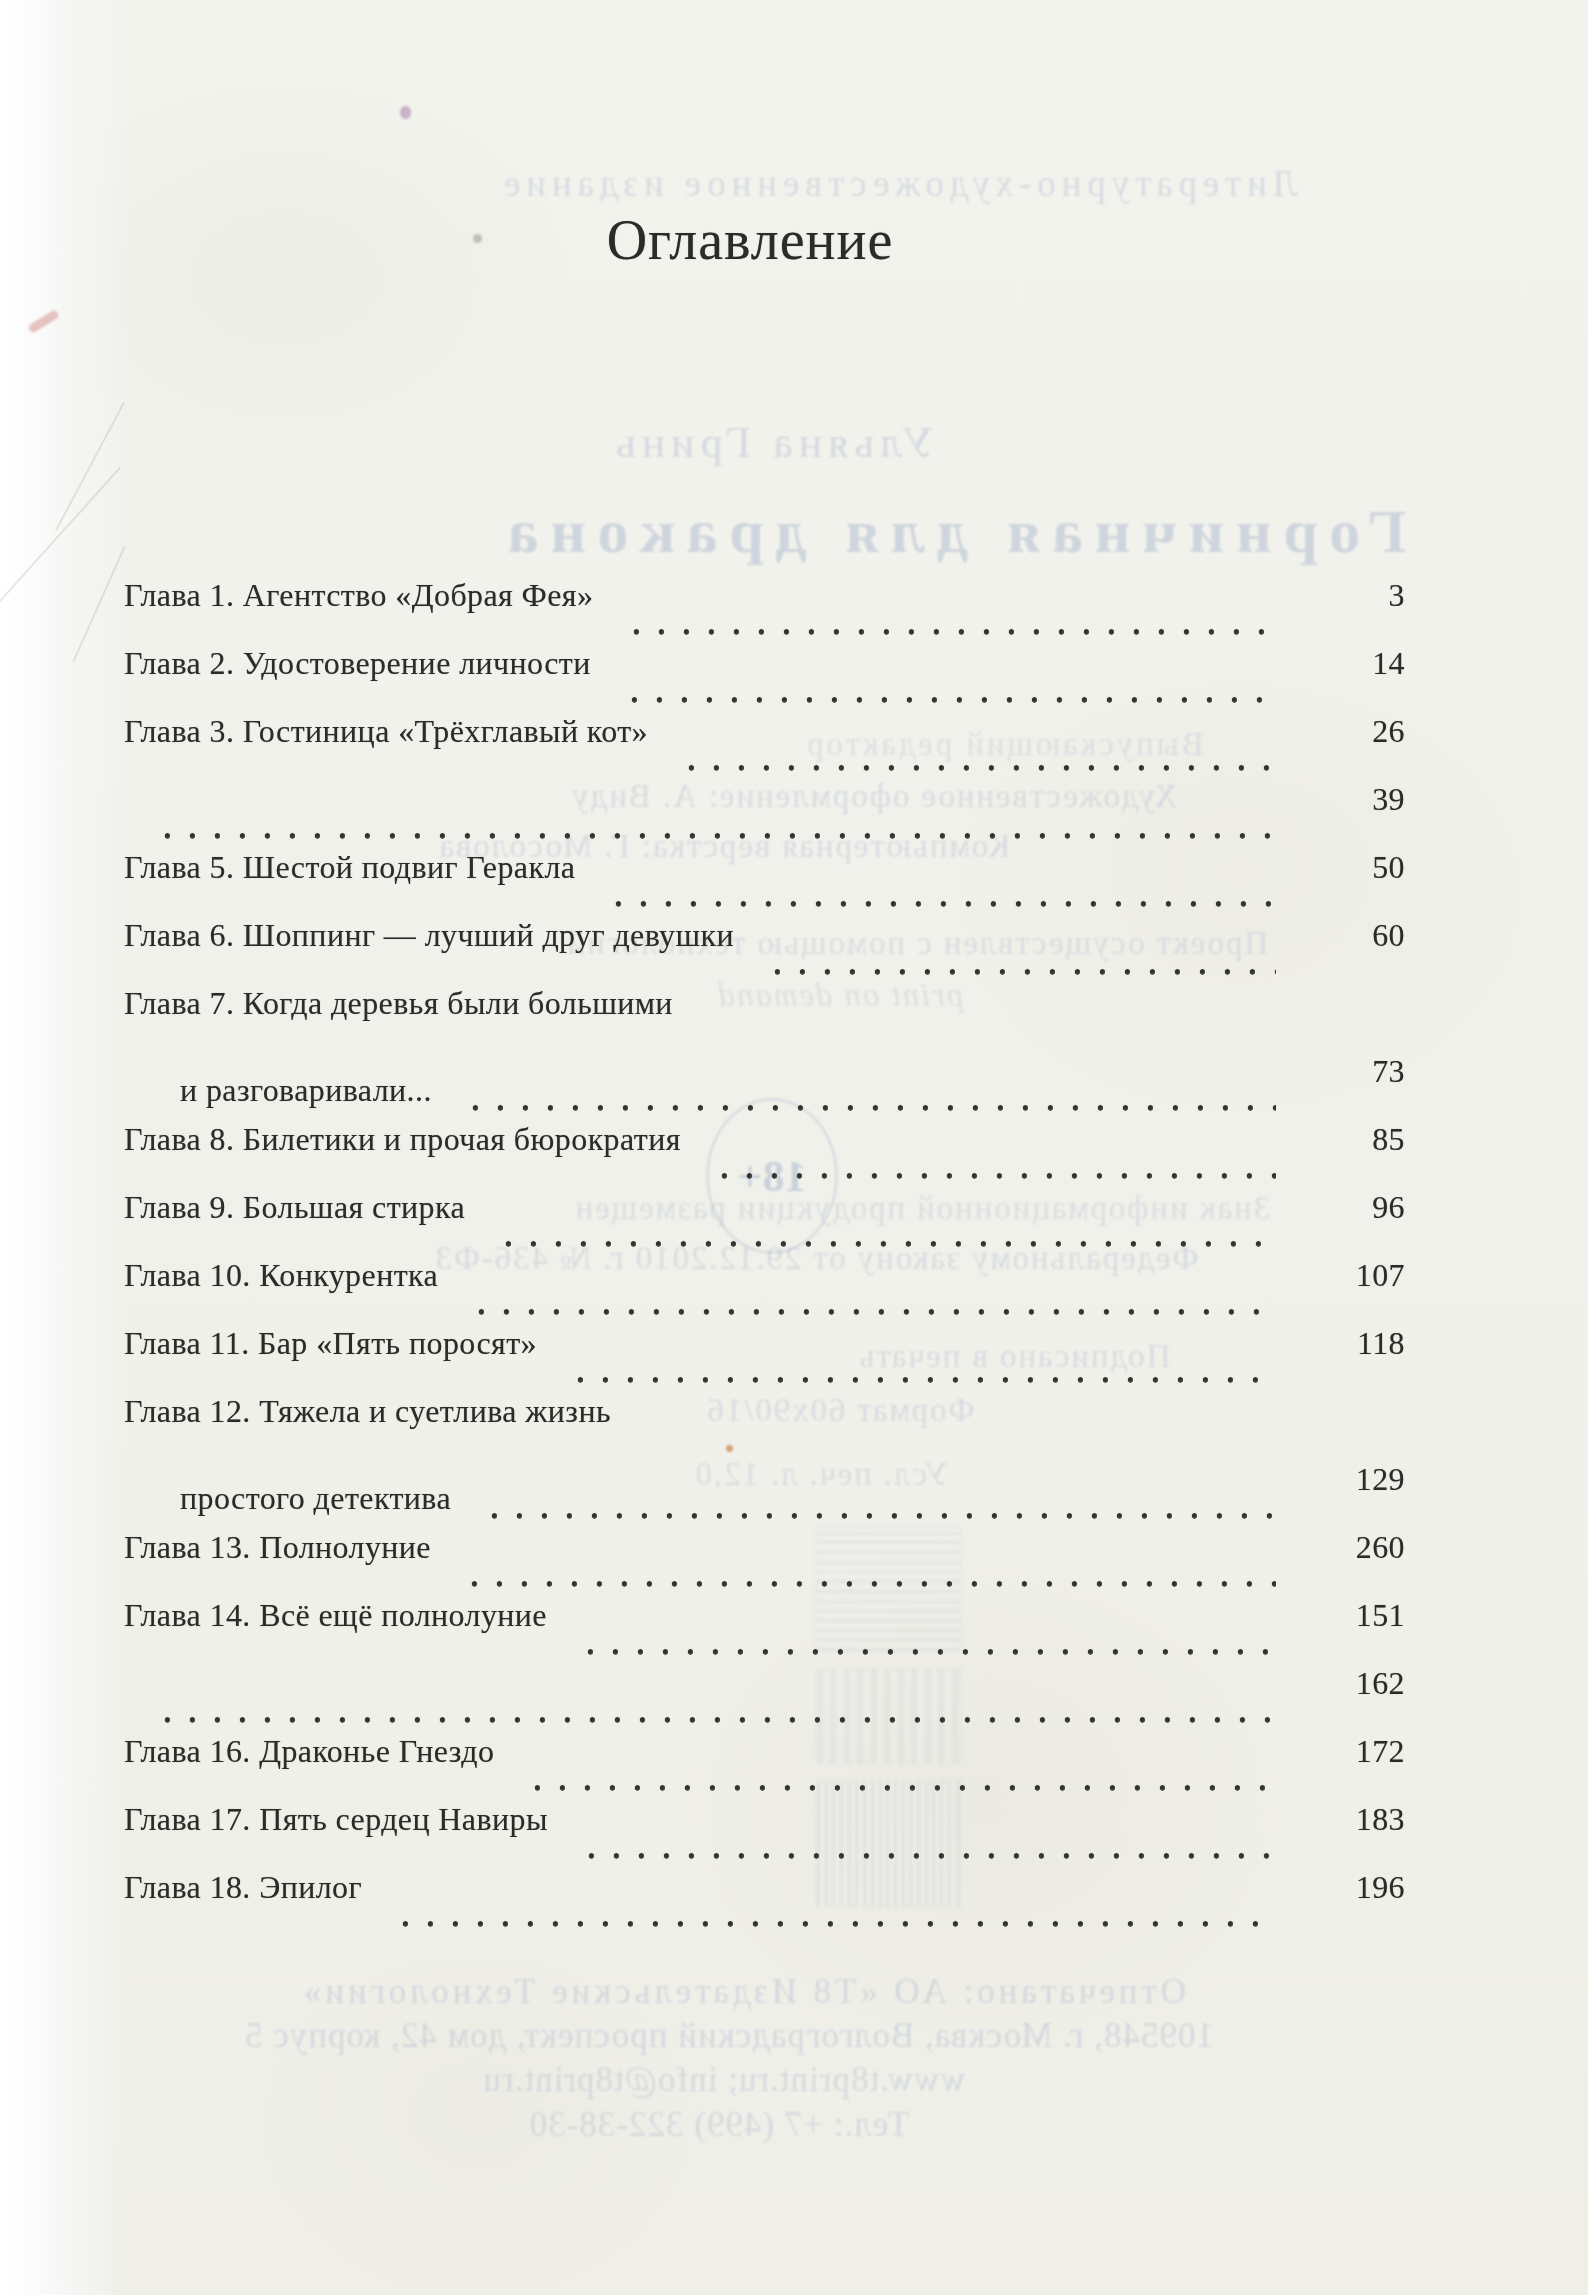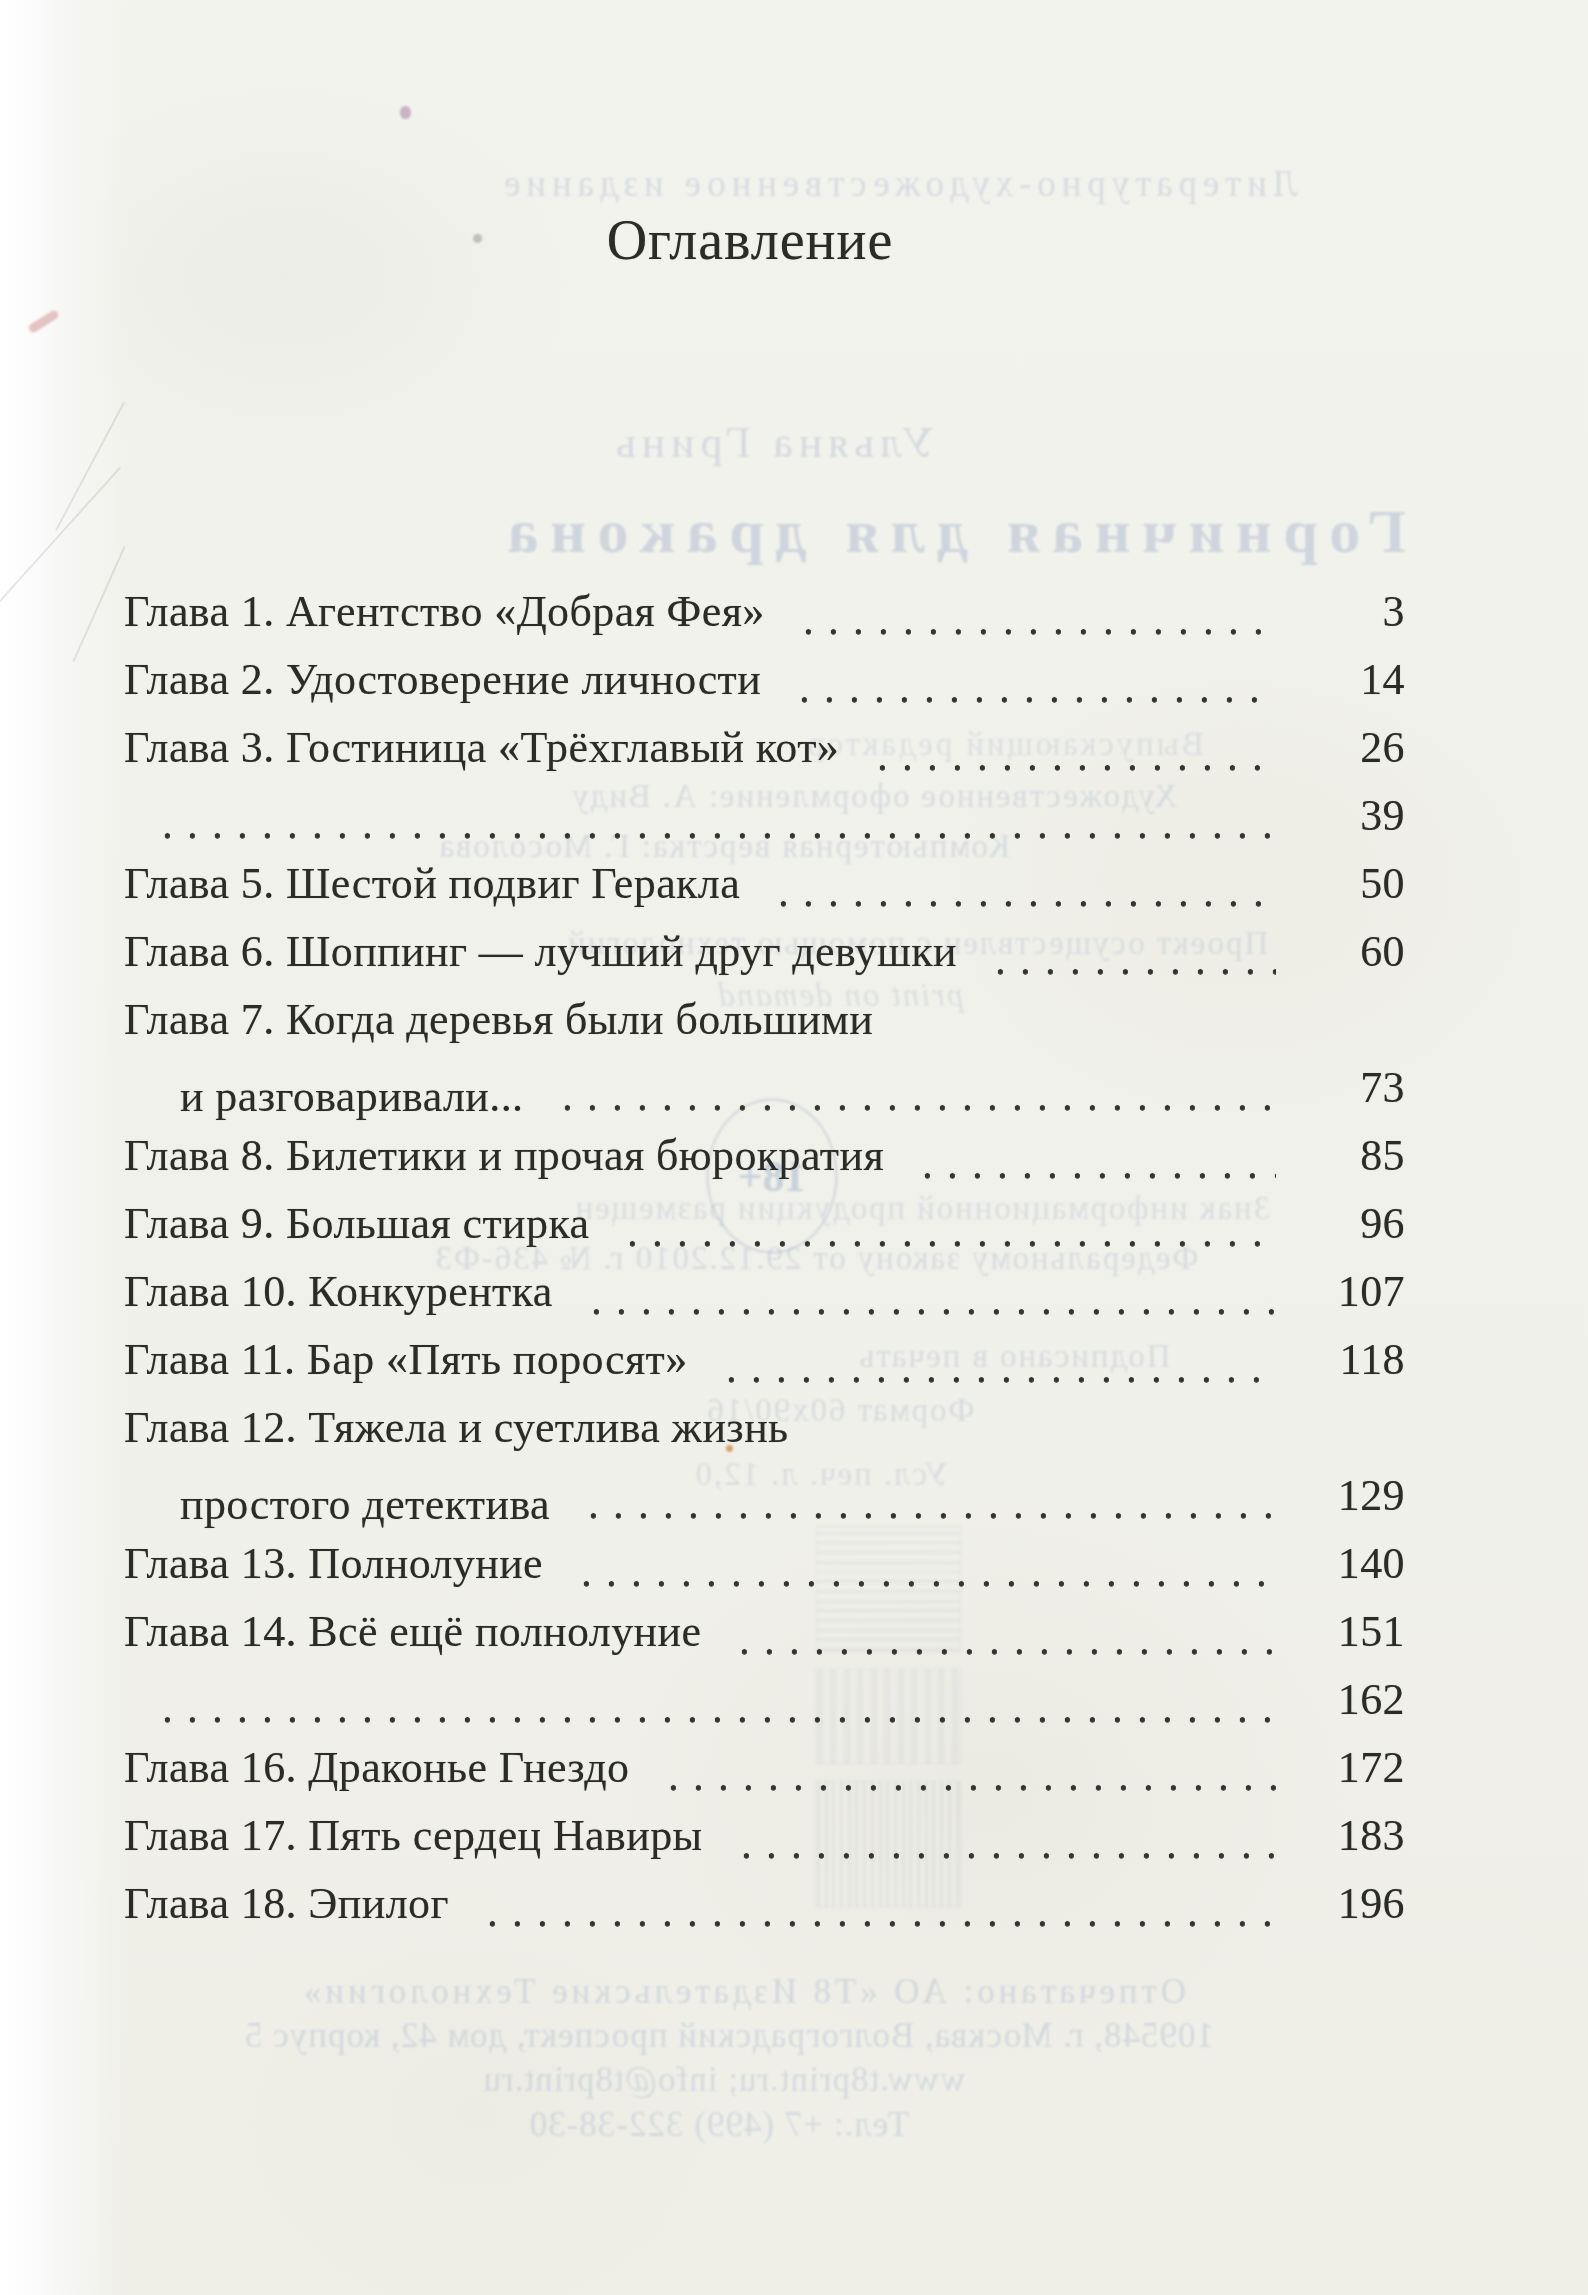--- a/index.html
+++ b/index.html
@@ -32,7 +32,7 @@
   }
 
   .toc { position:absolute; left:124px; top:577px; width:1281px; }
-  .toc-row { height:68px; display:flex; align-items:center; font-size:44px; letter-spacing:0.4px; white-space:nowrap; }
+  .toc-row { height:68px; display:flex; align-items:flex-start; font-size:32px; letter-spacing:0.4px; white-space:nowrap; }
   .toc-row .lbl { flex:0 0 auto; }
   .toc-row.indent .lbl { padding-left:56px;margin-top:19px; }
   .leader {

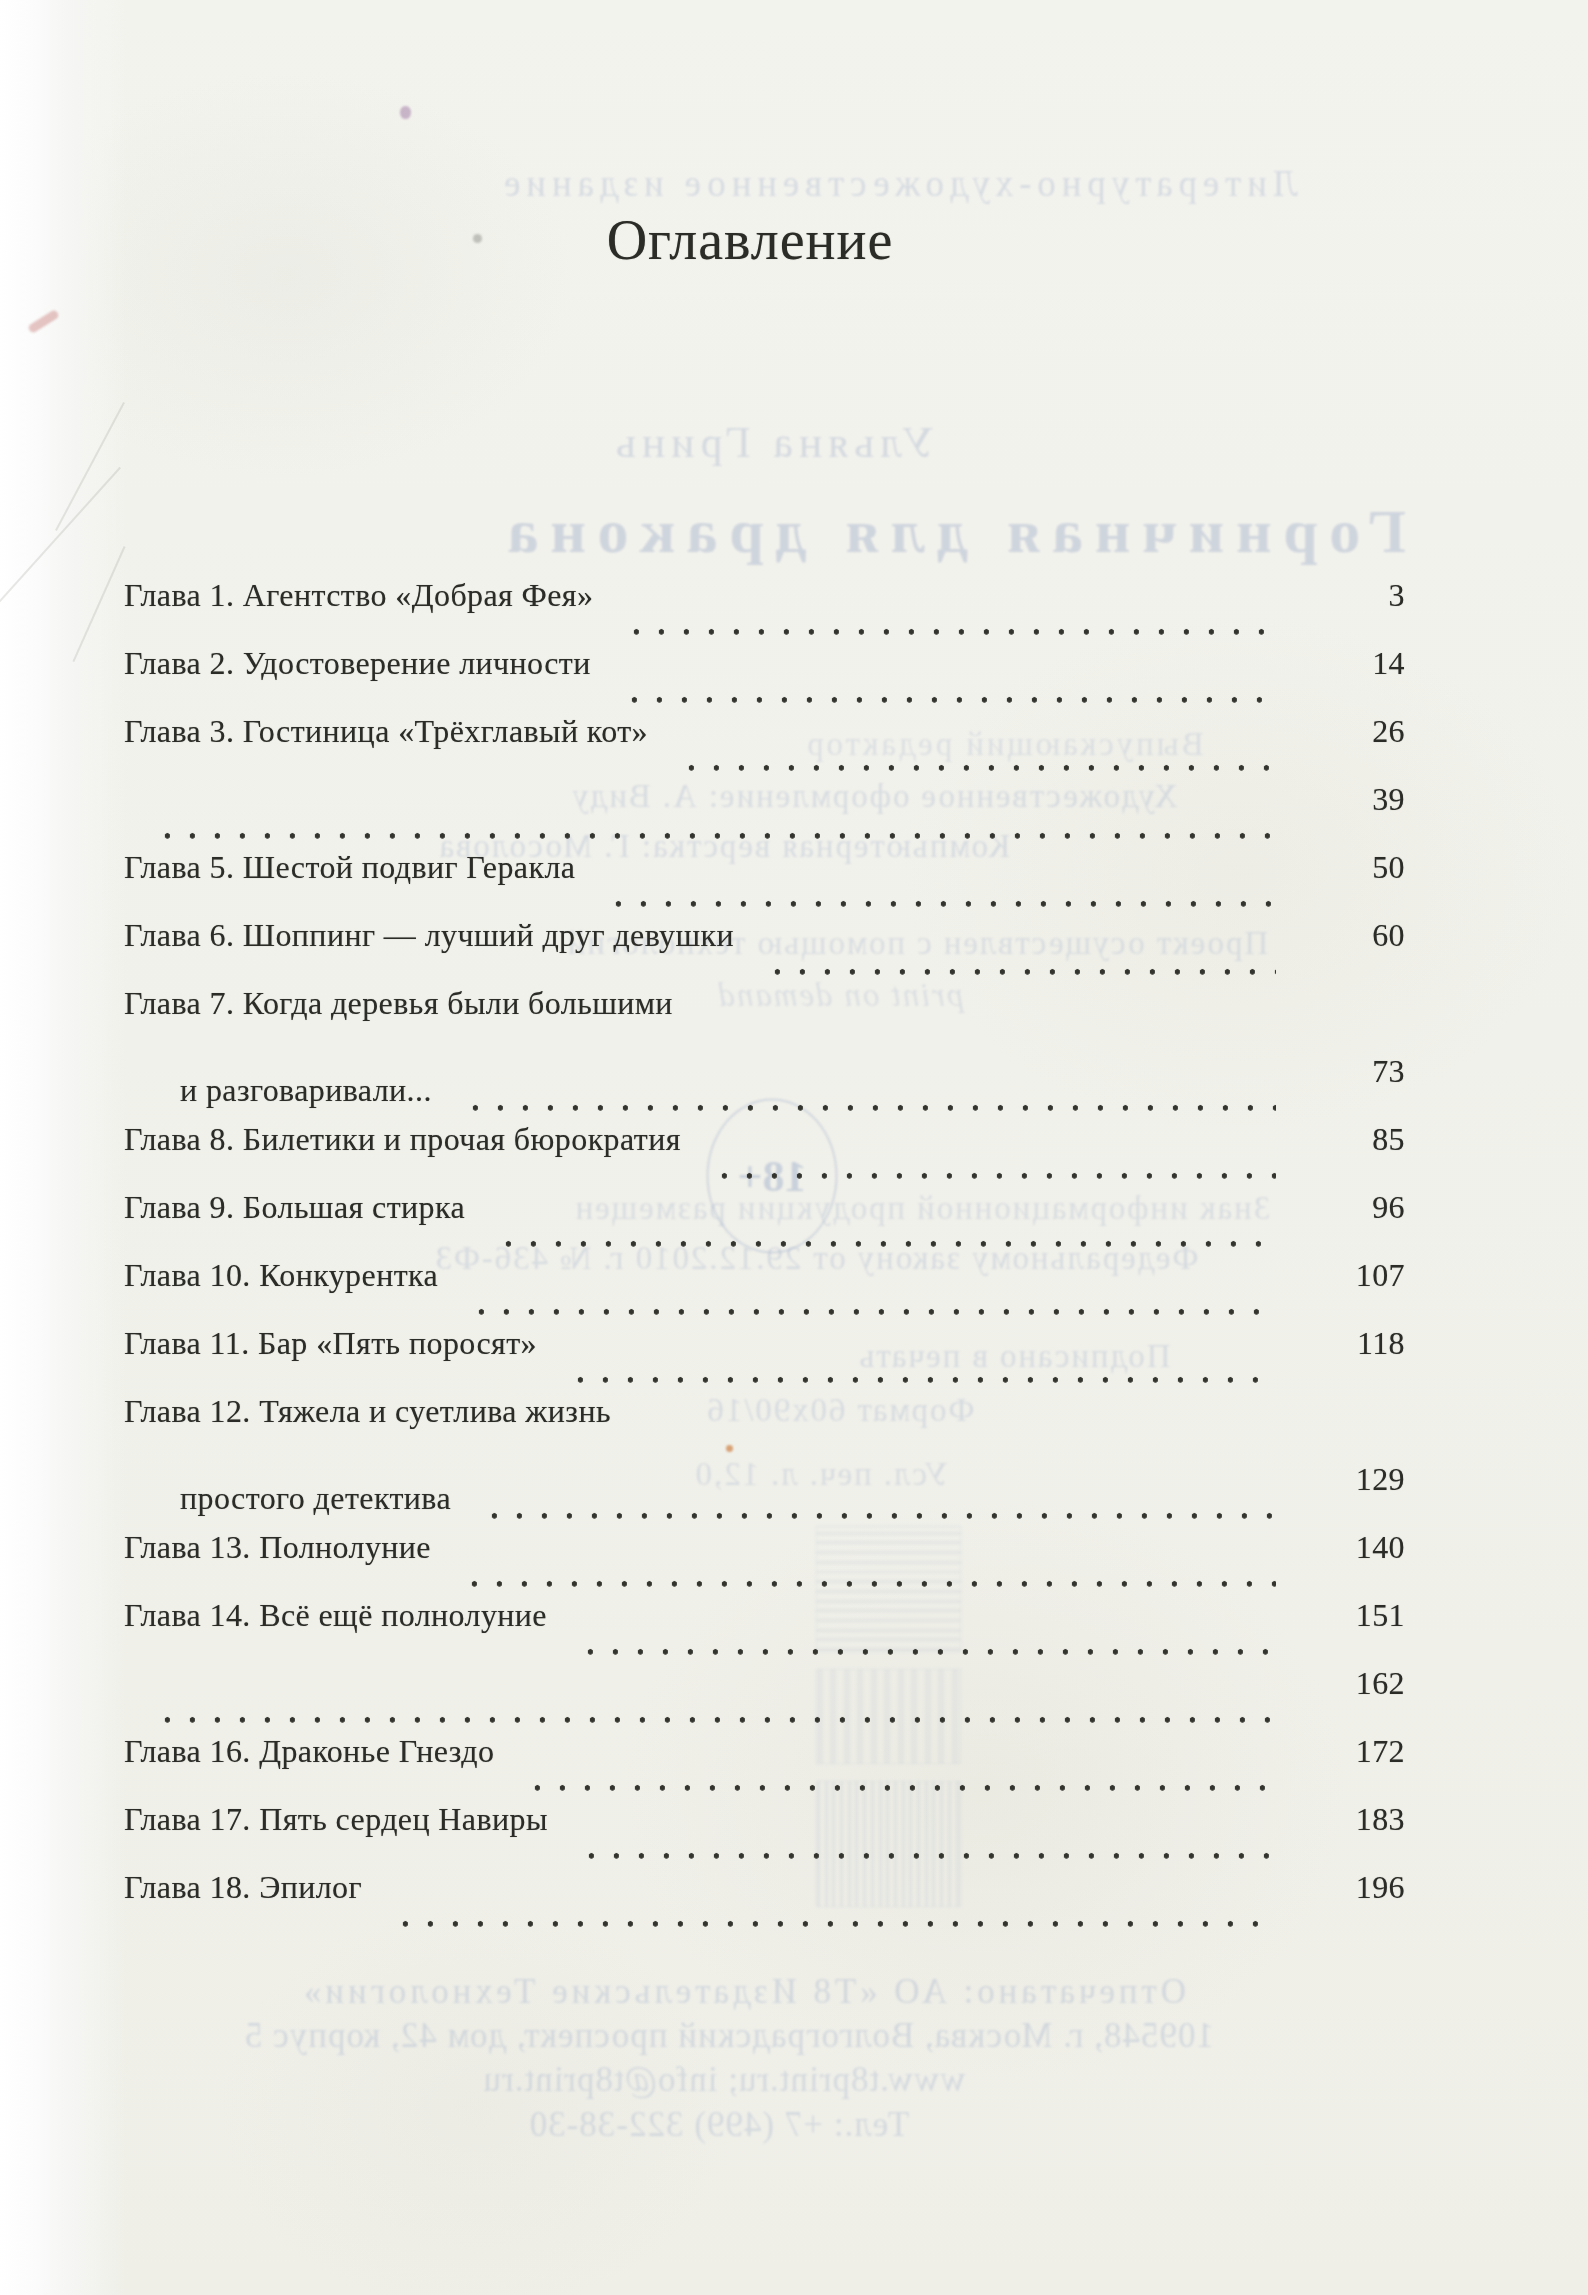--- a/index.html
+++ b/index.html
@@ -183,7 +183,7 @@
     <div class="toc-row">
       <span class="lbl">Глава 13. Полнолуние</span>
       <span class="leader"></span>
-      <span class="pg">140</span>
+      <span class="pg">260</span>
     </div>
     <div class="toc-row">
       <span class="lbl">Глава 14. Всё ещё полнолуние</span>

